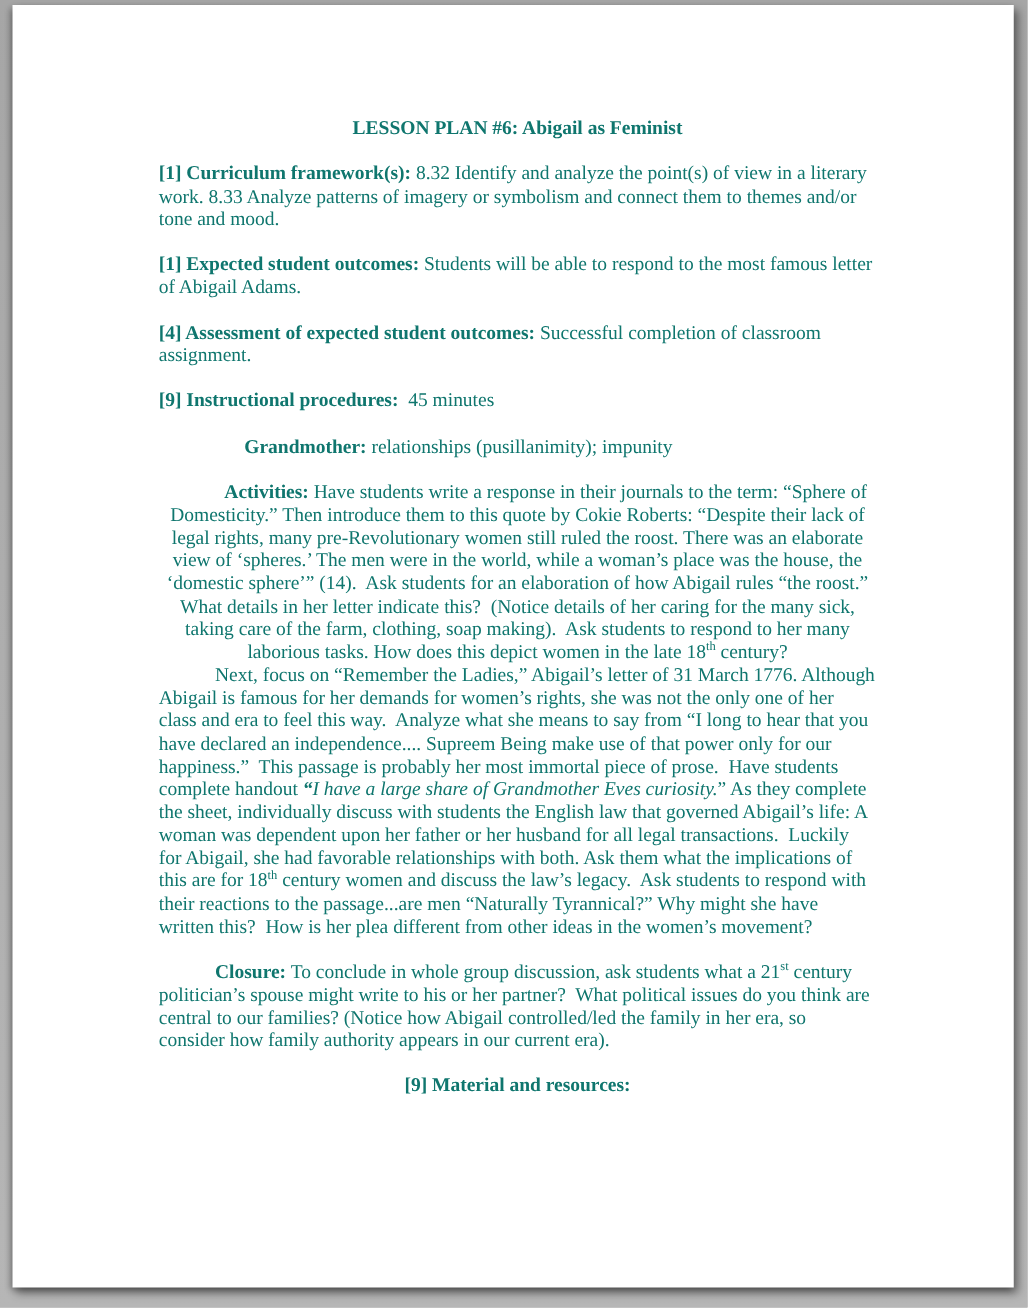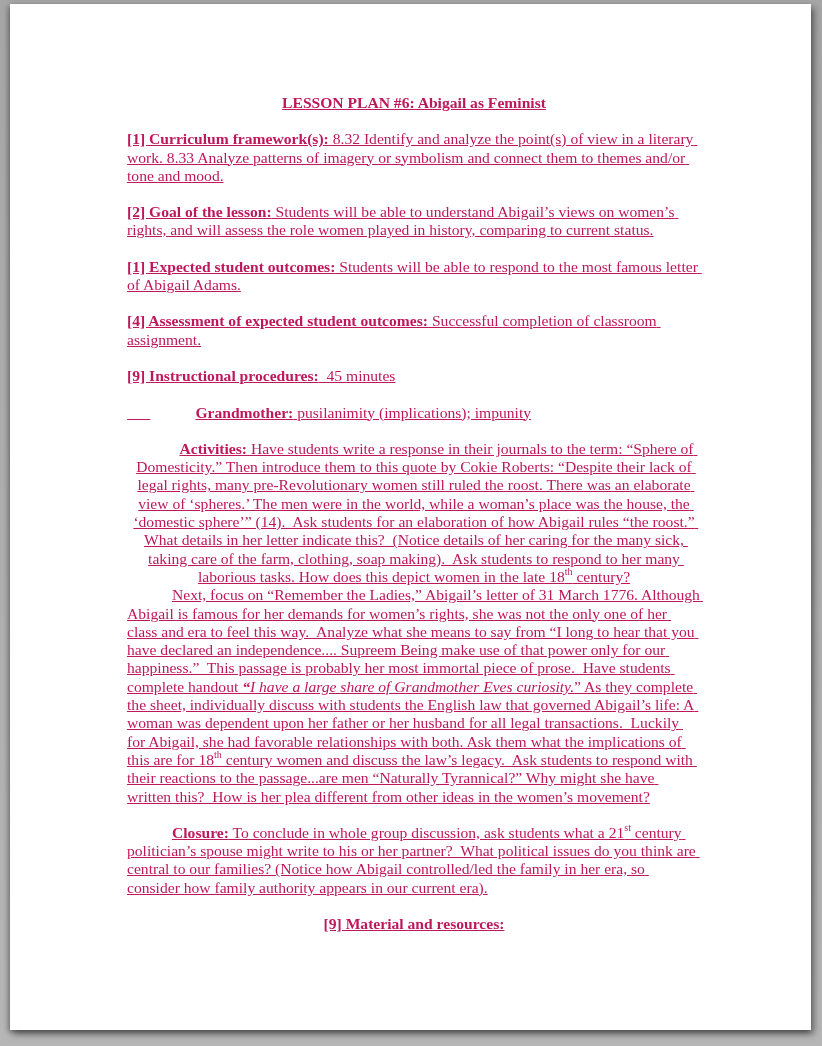--- a/index.html
+++ b/index.html
@@ -31,9 +31,8 @@
     width: 574px;
     font-size: 15.6px;
     line-height: 18.3px;
-    color: #be185d;
+    color: #0f766e;
     text-align: left;
-    text-decoration: underline;
   }
   .doc-title {
     text-align: center;

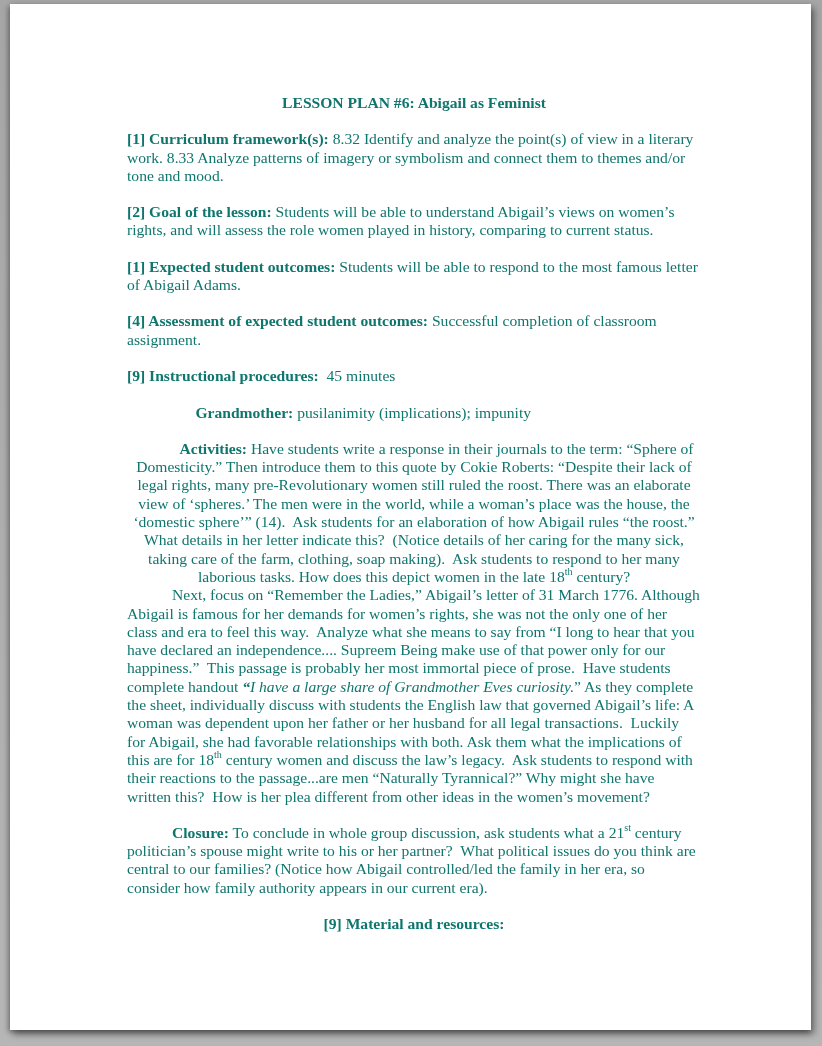--- a/index.html
+++ b/index.html
@@ -78,7 +78,6 @@
 
       <p class="para"><span class="b">[1] Curriculum framework(s):</span><span> 8.32 Identify and analyze the point(s) of view in a literary work. 8.33 Analyze patterns of imagery or symbolism and connect them to themes and/or tone and mood.</span></p>
 
-      <p class="para"><span class="b">[2] Goal of the lesson:</span><span> Students will be able to understand Abigail’s views on women’s rights, and will assess the role women played in history, comparing to current status.</span></p>
 
       <p class="para"><span class="b">[1] Expected student outcomes:</span><span> Students will be able to respond to the most famous letter of Abigail Adams.</span></p>
 

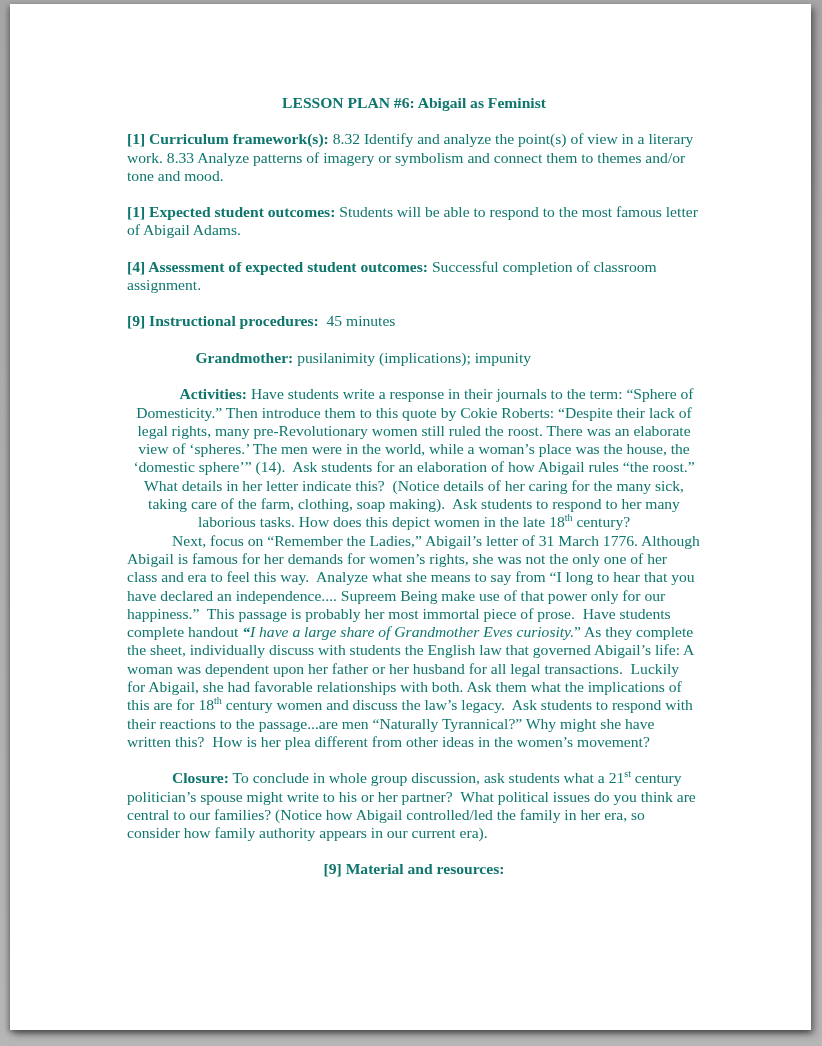--- a/index.html
+++ b/index.html
@@ -84,7 +84,7 @@
       <p class="para"><span class="b">[4] Assessment of expected student outcomes:</span><span> Successful completion of classroom assignment.</span></p>
 
       <p class="para"><span><span class="b">[9] Instructional procedures:</span><span>  45 minutes</span></span><br>
-      <span class="vocab-line"><span class="b">Grandmother:</span><span> pusilanimity (implications); impunity</span></span></p>
+      <span class="vocab-line"><span class="b">Grandmother:</span><span> relationships (pusillanimity); impunity</span></span></p>
 
       <p class="para indent no-gap"><span class="b">Activities:</span><span> Have students write a response in their journals to the term: “Sphere of Domesticity.” Then introduce them to this quote by Cokie Roberts: “Despite their lack of legal rights, many pre-Revolutionary women still ruled the roost. There was an elaborate view of ‘spheres.’ The men were in the world, while a woman’s place was the house, the ‘domestic sphere’” (14).  Ask students for an elaboration of how Abigail rules “the roost.” What details in her letter indicate this?  (Notice details of her caring for the many sick, taking care of the farm, clothing, soap making).  Ask students to respond to her many laborious tasks. How does this depict women in the late 18</span><sup class="sp">th</sup><span> century?</span></p>
 

